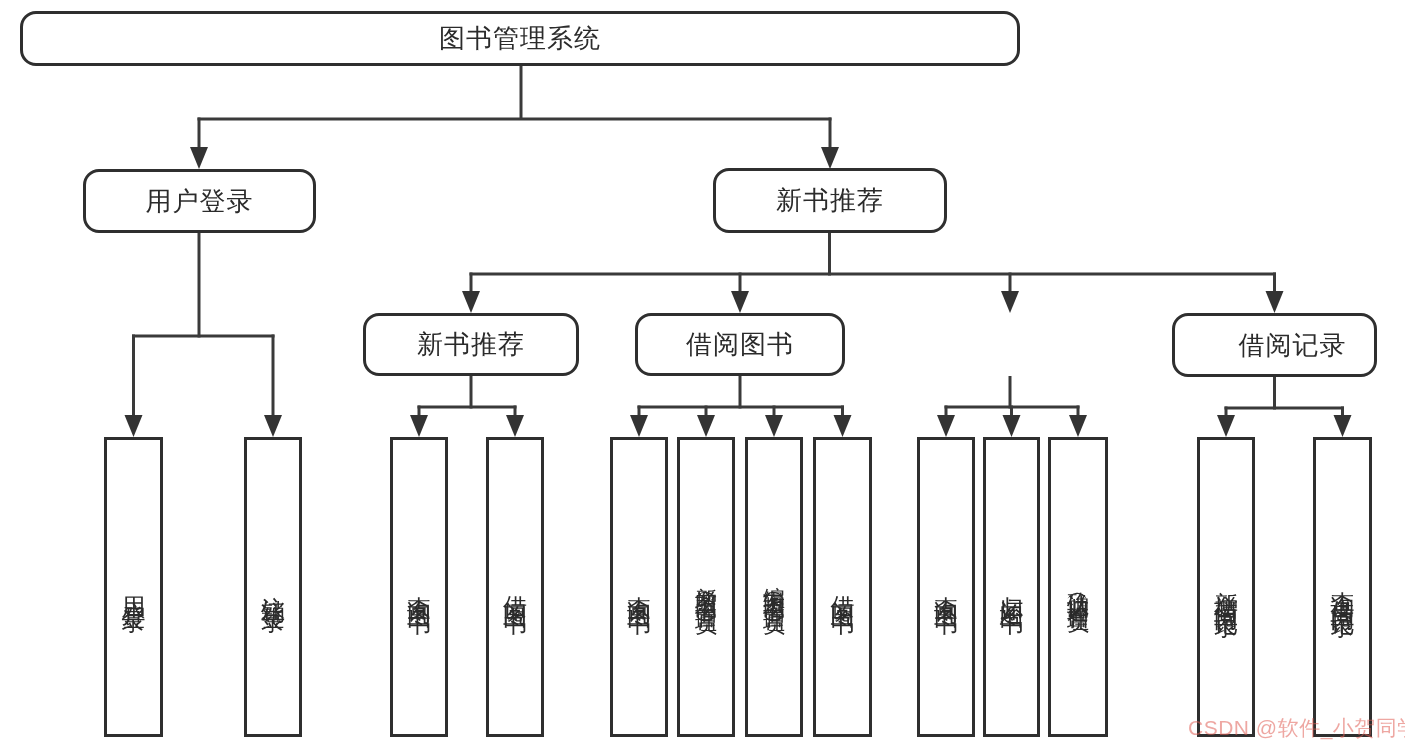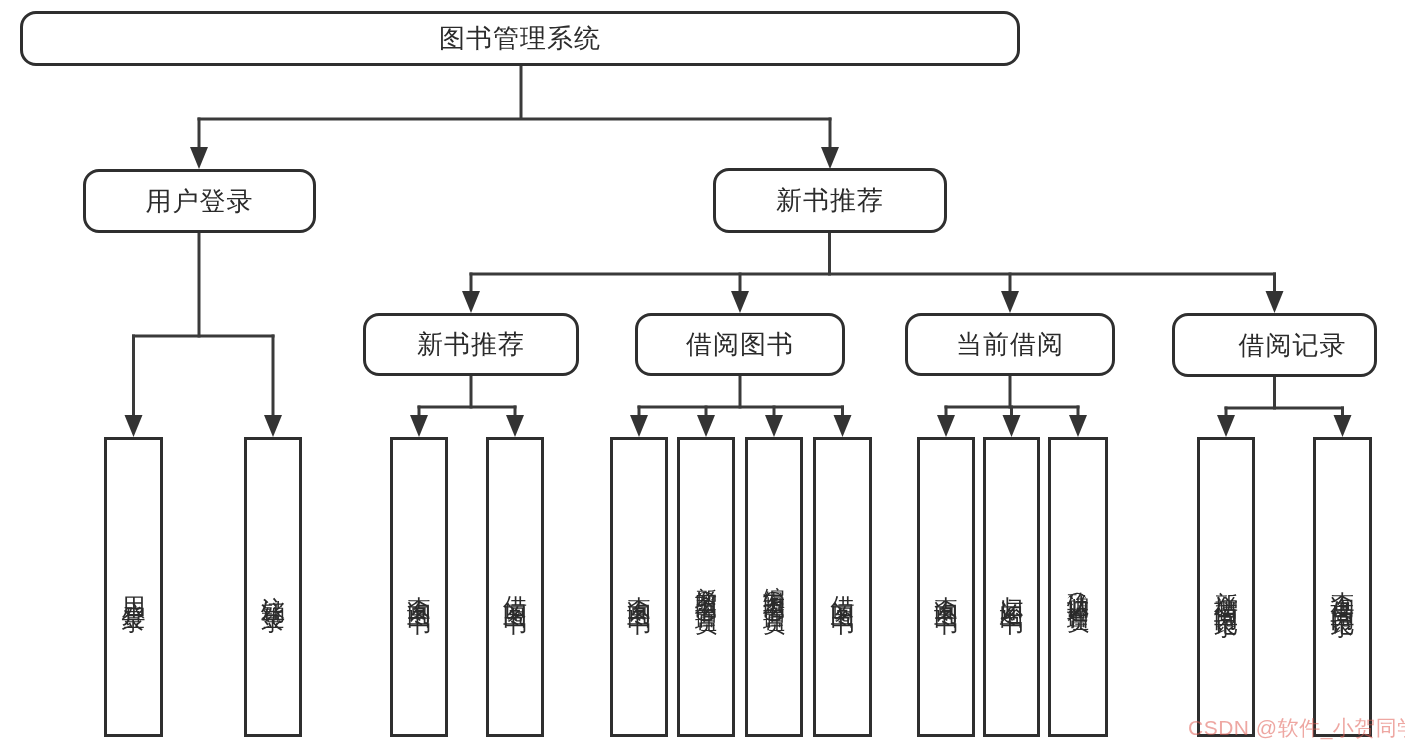--- a/index.html
+++ b/index.html
@@ -119,9 +119,6 @@
   <div class="box hbox" style="left:635px;top:313px;width:210px;height:63px;">
     <span>借阅图书</span>
   </div>
-  <div class="box hbox" style="left:905px;top:313px;width:210px;height:63px;">
-    <span>当前借阅</span>
-  </div>
   <div class="box hbox" style="left:1172px;top:313px;width:205px;height:64px;padding-left:36px;">
     <span>借阅记录</span>
   </div>

